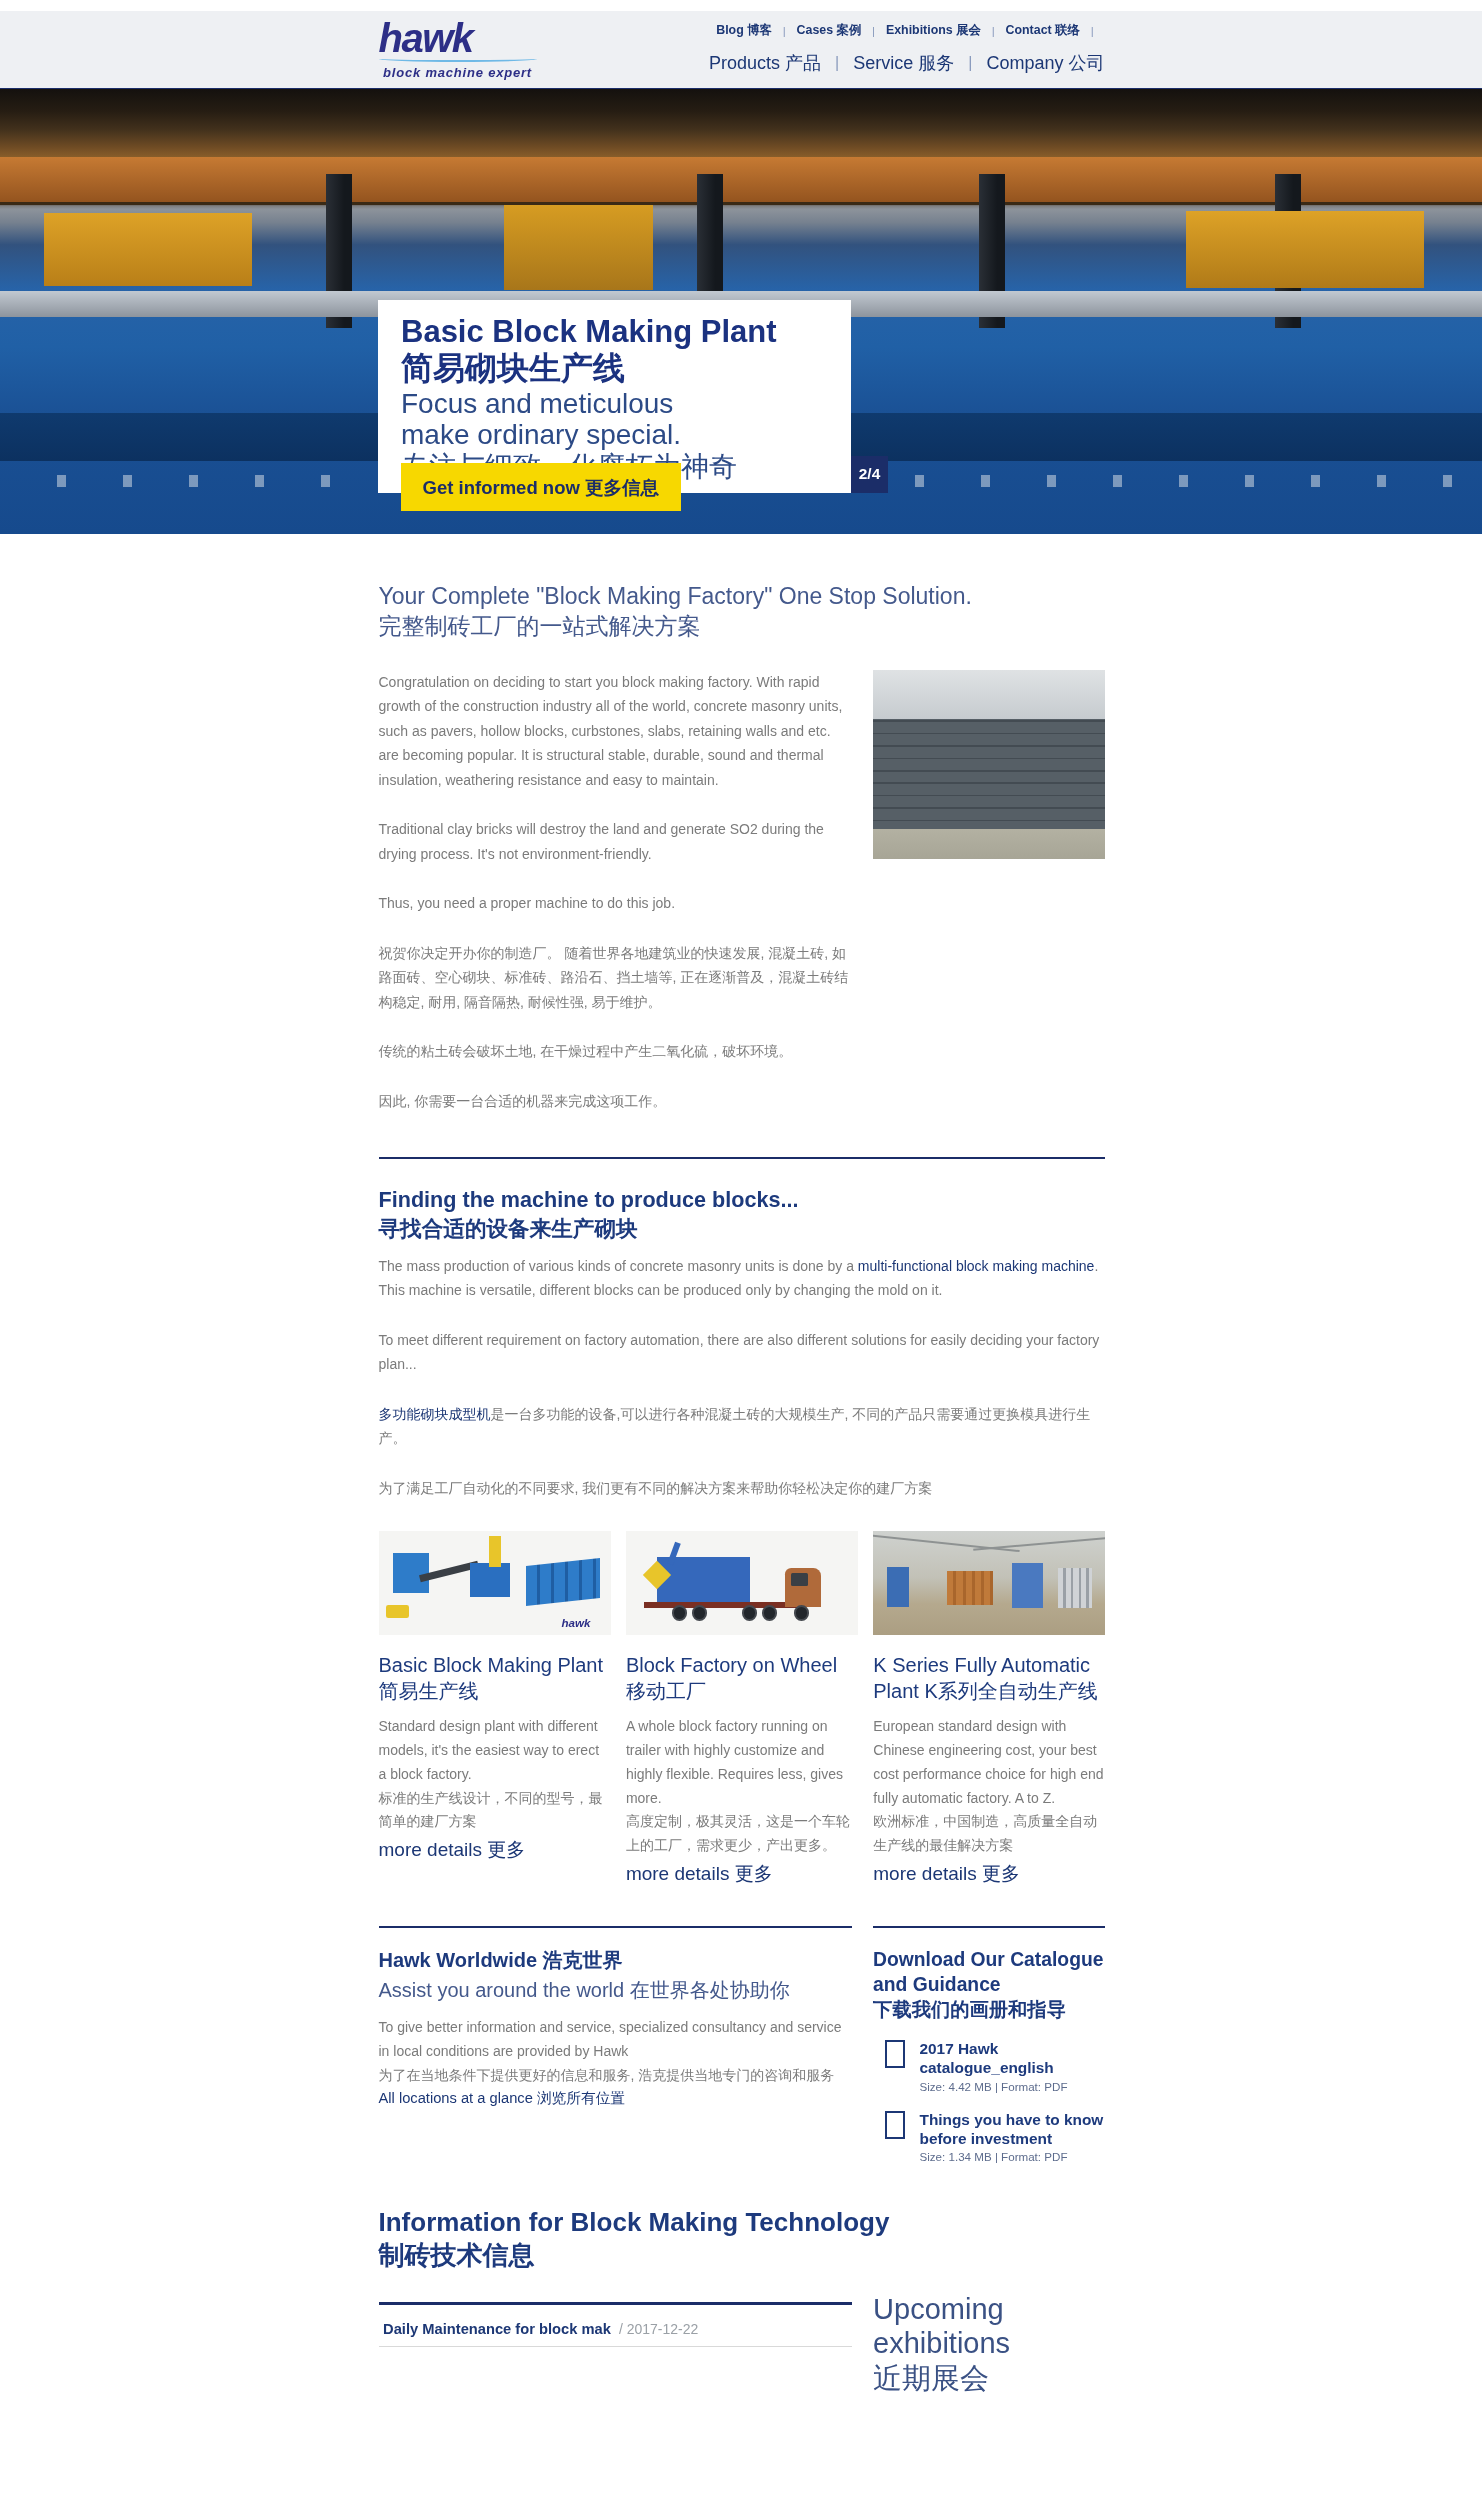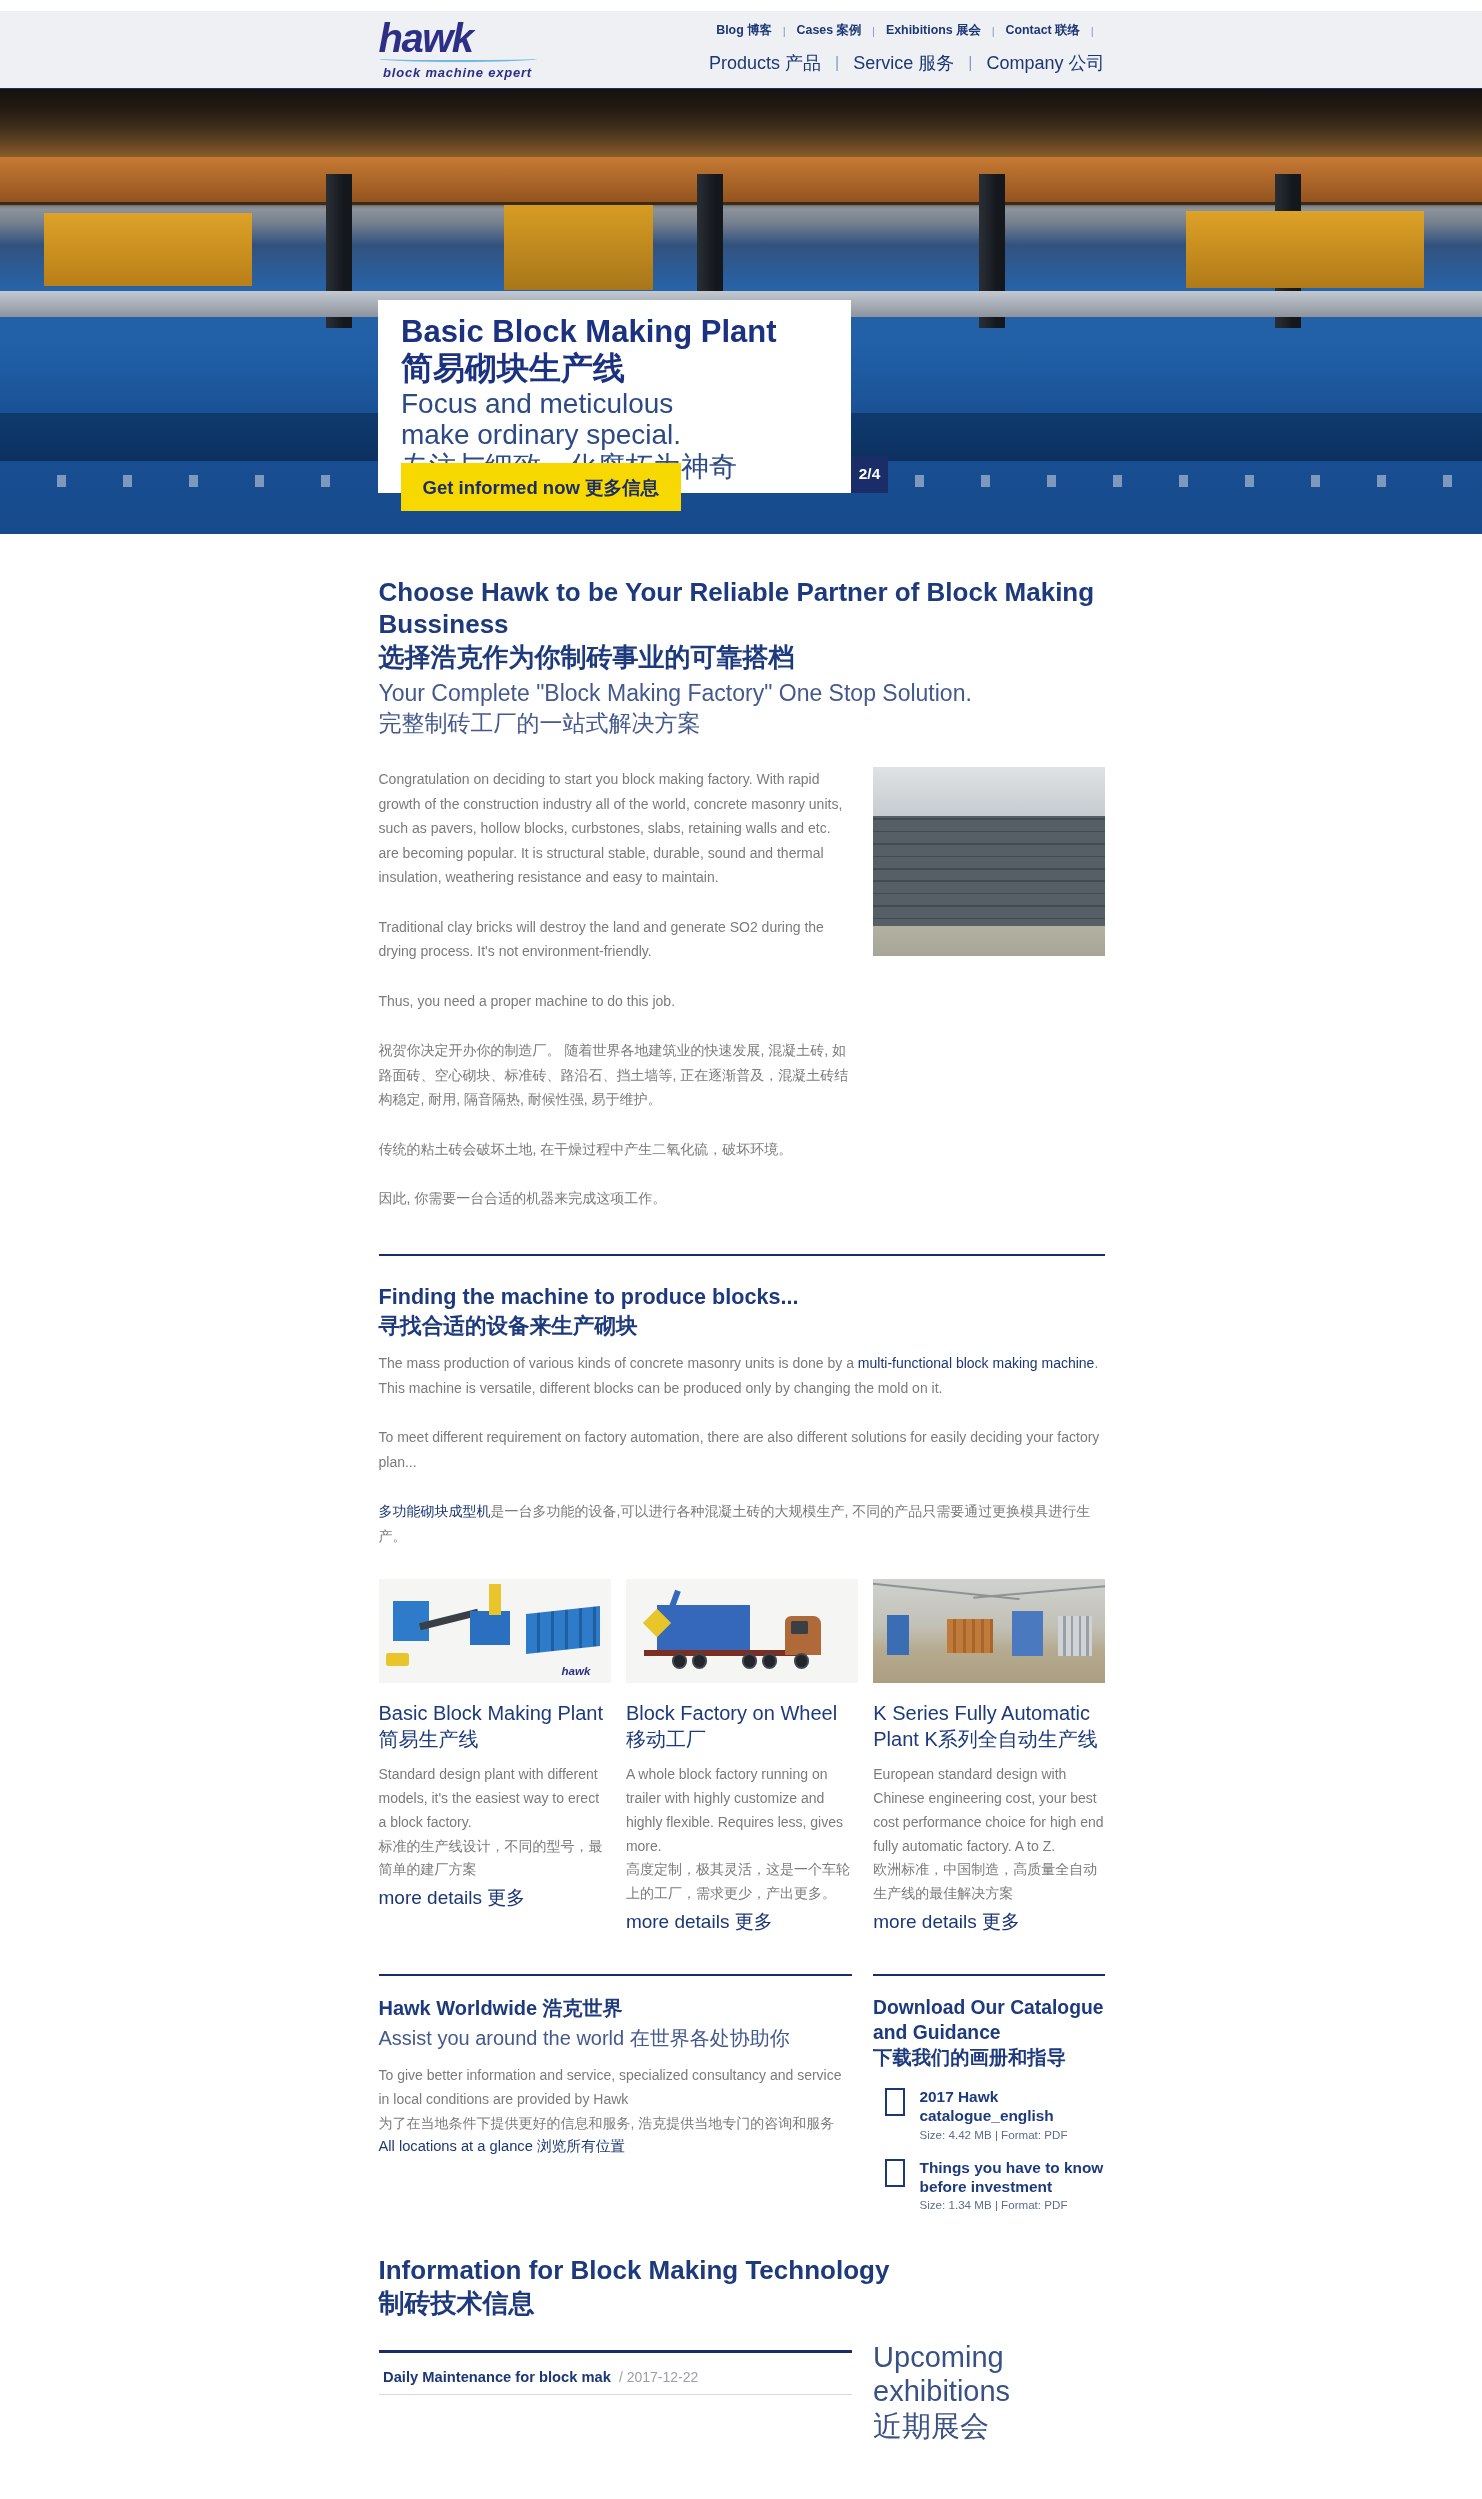--- a/index.html
+++ b/index.html
@@ -191,10 +191,6 @@
 <main class="container">
 
   <section class="section-intro">
-    <h1 class="page-h">
-      <span>Choose Hawk to be Your Reliable Partner of Block Making Bussiness</span><br>
-      <span>选择浩克作为你制砖事业的可靠搭档</span>
-    </h1>
     <div class="page-sub">
       <span>Your Complete "Block Making Factory" One Stop Solution.</span><br>
       <span>完整制砖工厂的一站式解决方案</span>

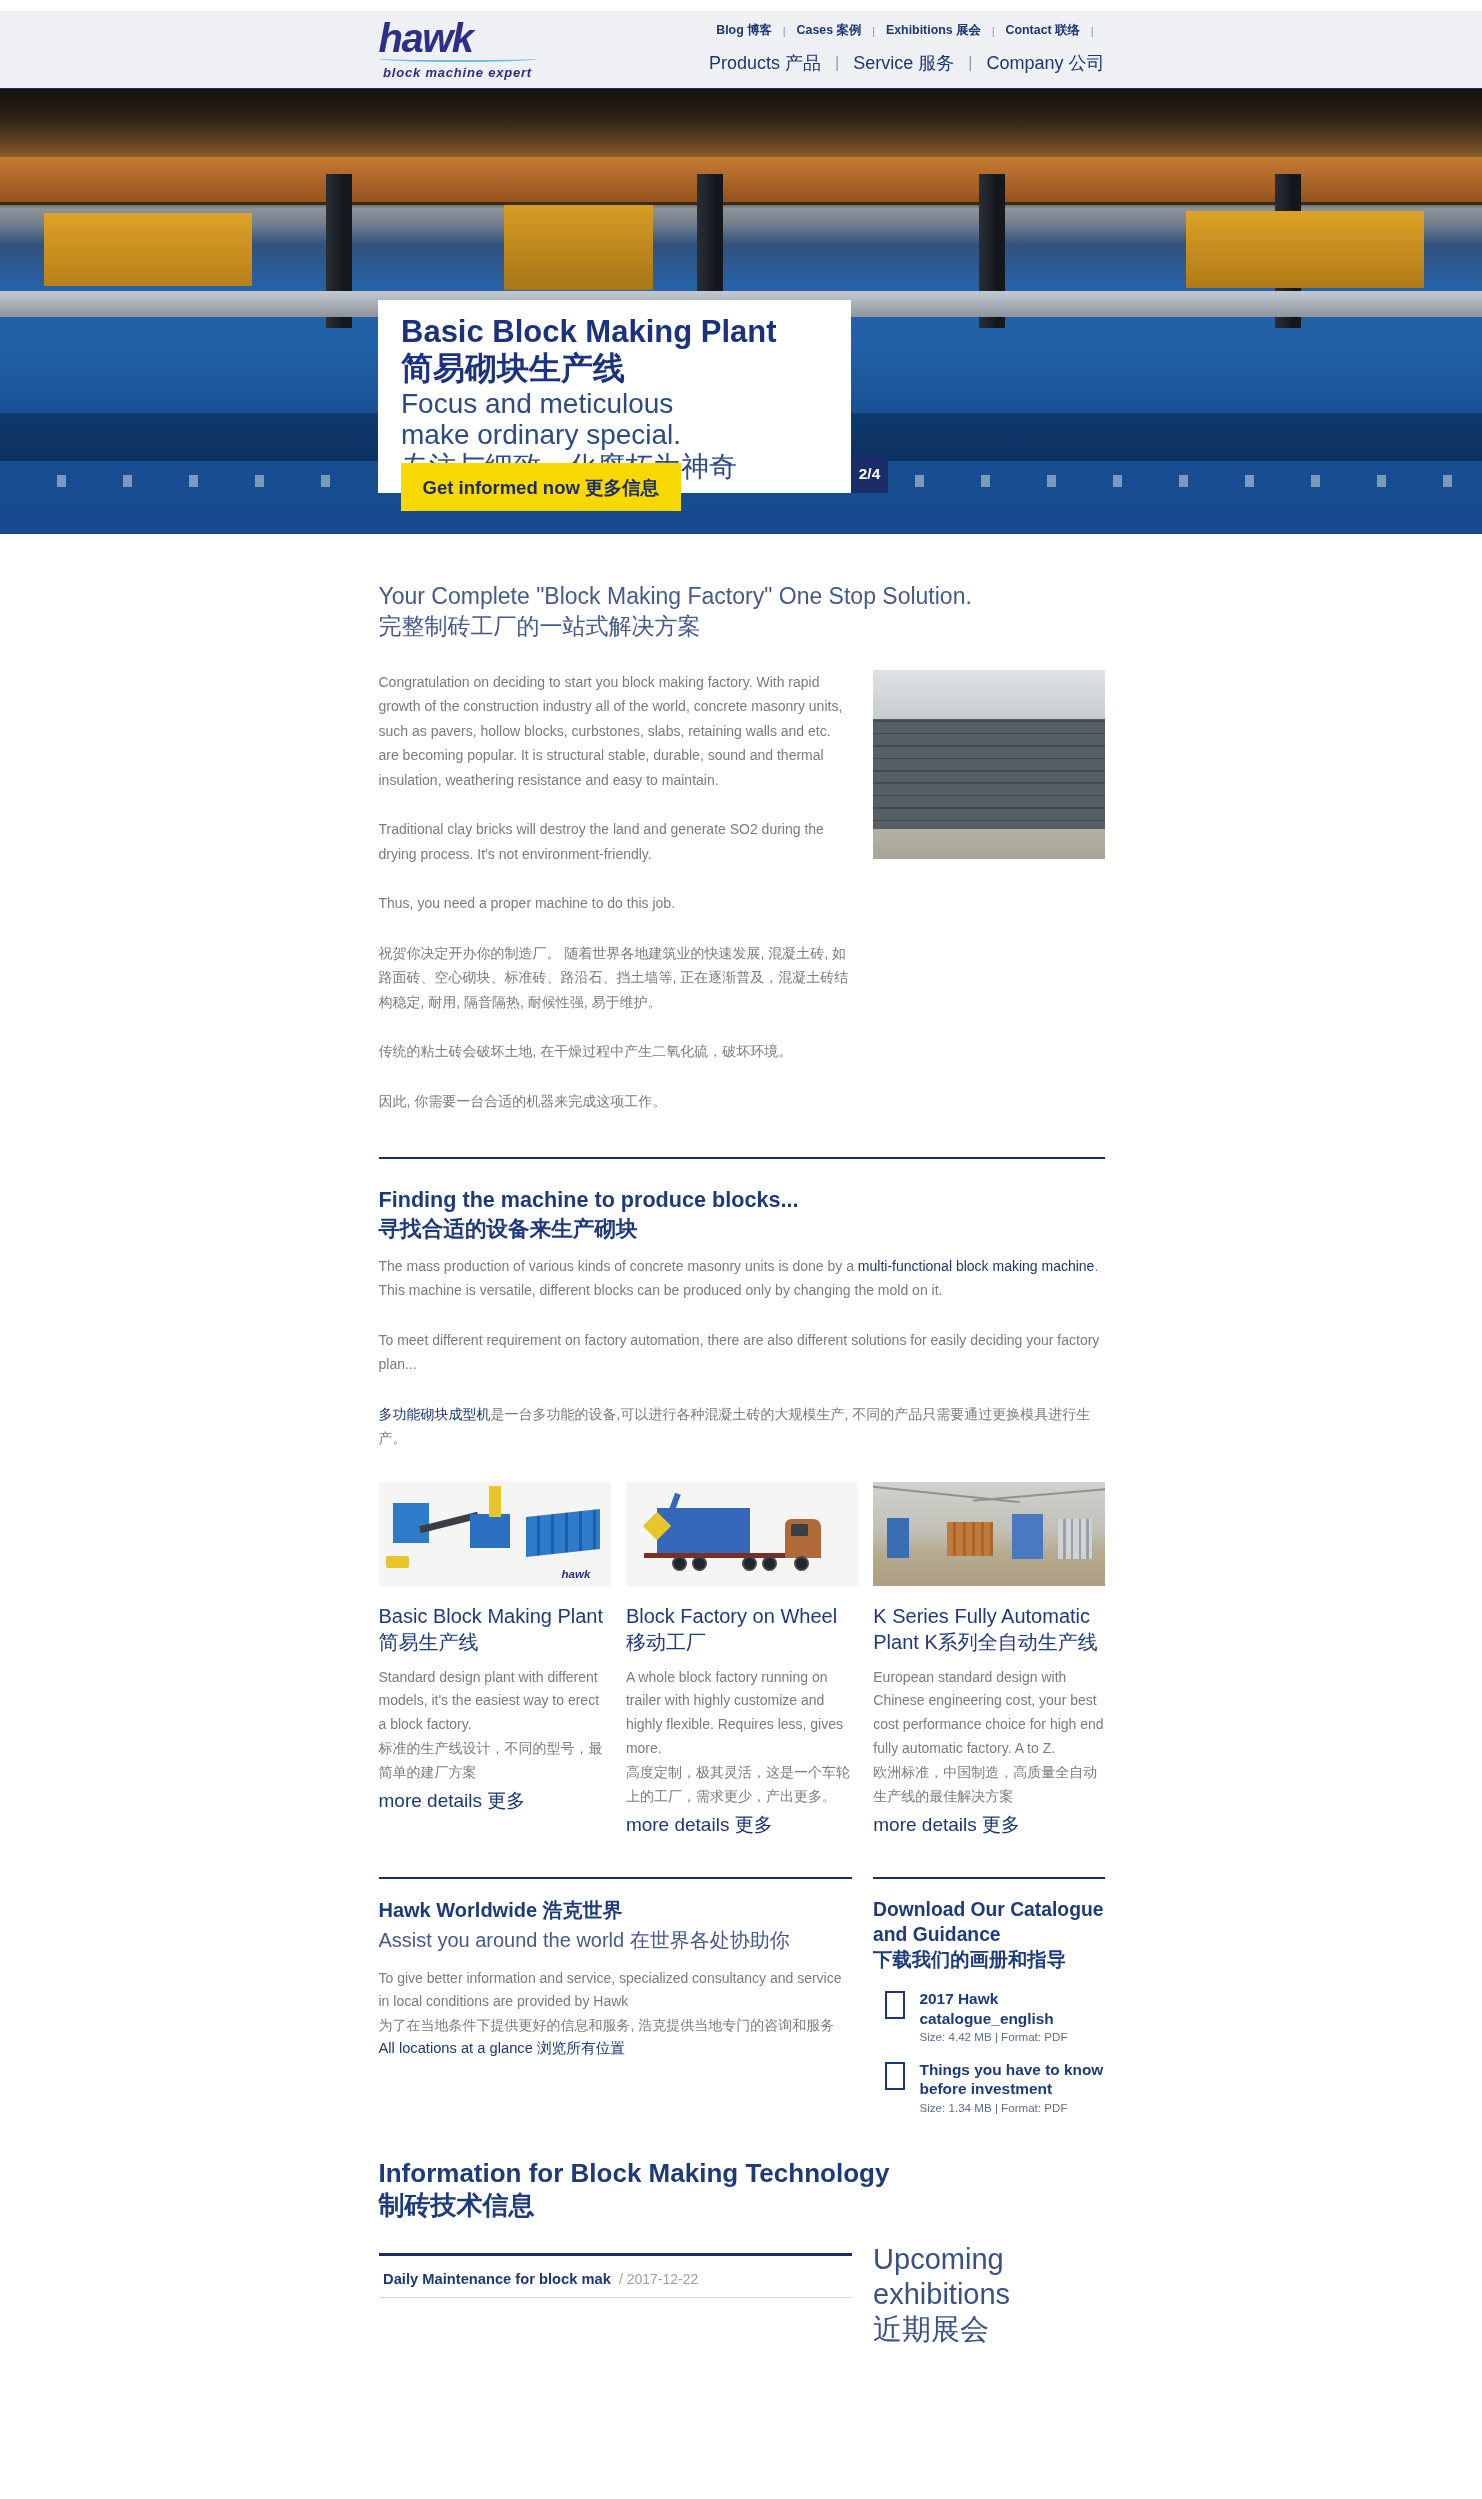--- a/index.html
+++ b/index.html
@@ -226,6 +226,7 @@
     <p class="para">
       <a href="#" class="inline-link">多功能砌块成型机</a><span>是一台多功能的设备,可以进行各种混凝土砖的大规模生产, 不同的产品只需要通过更换模具进行生产。</span>
     </p>
+    <p class="para">为了满足工厂自动化的不同要求, 我们更有不同的解决方案来帮助你轻松决定你的建厂方案</p>
   </section>
 
   <section class="products">

